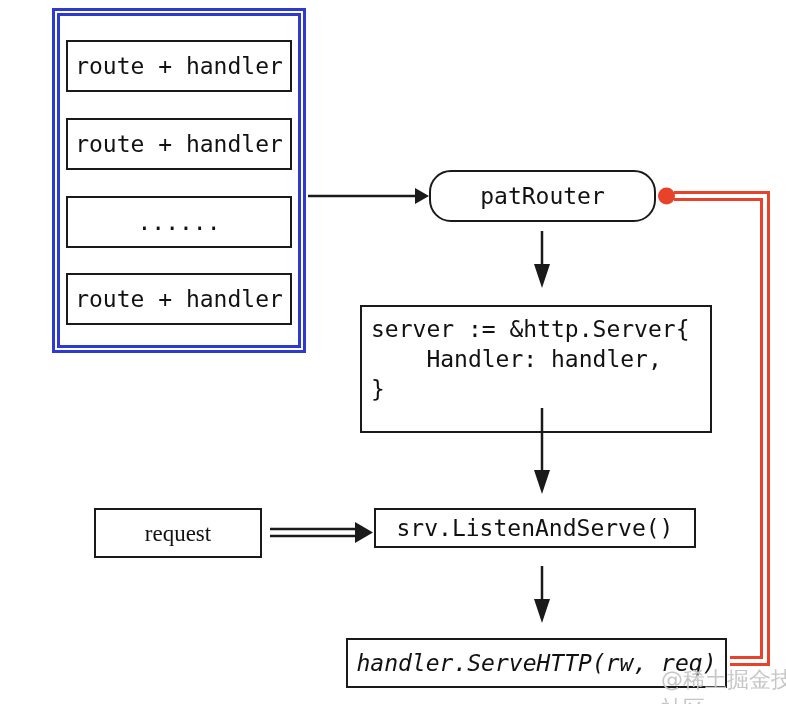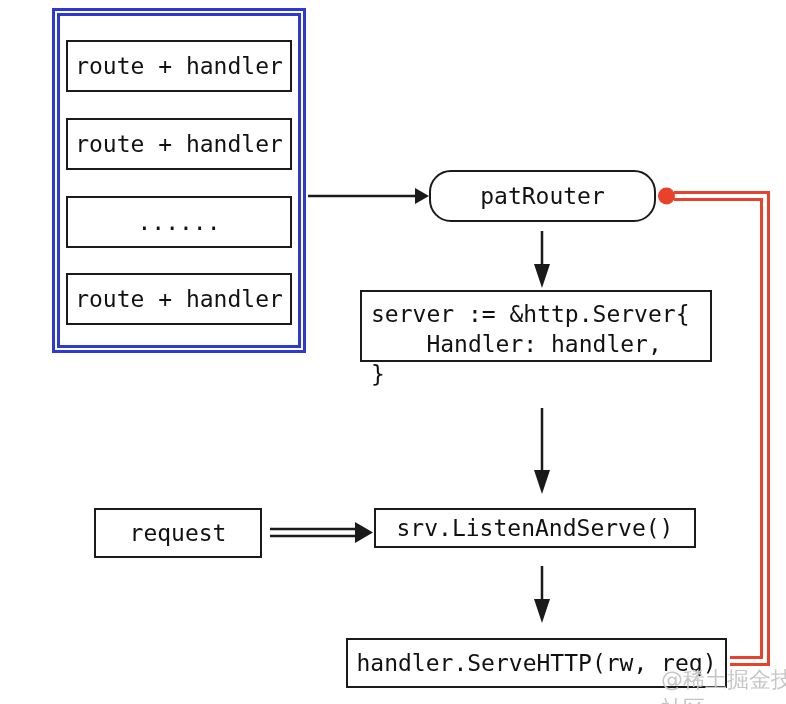--- a/index.html
+++ b/index.html
@@ -83,7 +83,7 @@
   .n-route3   { left: 22px;  top: 196px; width: 226px; height: 52px; }
   .n-route4   { left: 22px;  top: 273px; width: 226px; height: 52px; }
   .n-patrouter{ left: 385px; top: 170px; width: 227px; height: 52px; border-radius: 22px; }
-  .n-server   { left: 316px; top: 290px; width: 352px; height: 72px; }
+  .n-server   { left: 316px; top: 305px; width: 352px; height: 128px; }
   .n-request  { left: 50px;  top: 508px; width: 168px; height: 50px; }
   .n-listen   { left: 330px; top: 508px; width: 322px; height: 40px; }
   .n-serve    { left: 302px; top: 638px; width: 381px; height: 50px; }

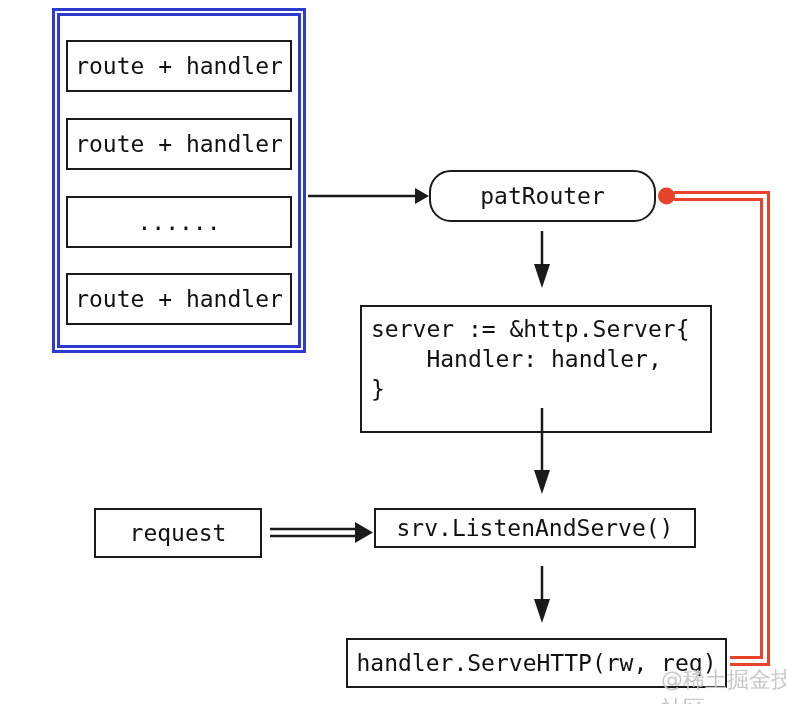--- a/index.html
+++ b/index.html
@@ -84,7 +84,7 @@
   .n-route4   { left: 22px;  top: 273px; width: 226px; height: 52px; }
   .n-patrouter{ left: 385px; top: 170px; width: 227px; height: 52px; border-radius: 22px; }
   .n-server   { left: 316px; top: 305px; width: 352px; height: 128px; }
-  .n-request  { left: 50px;  top: 508px; width: 168px; height: 50px; }
+  .n-request  { left: 50px;  top: 508px; width: 168px; height: 50px; font-family: Liberation Serif, serif; }
   .n-listen   { left: 330px; top: 508px; width: 322px; height: 40px; }
   .n-serve    { left: 302px; top: 638px; width: 381px; height: 50px; }
 

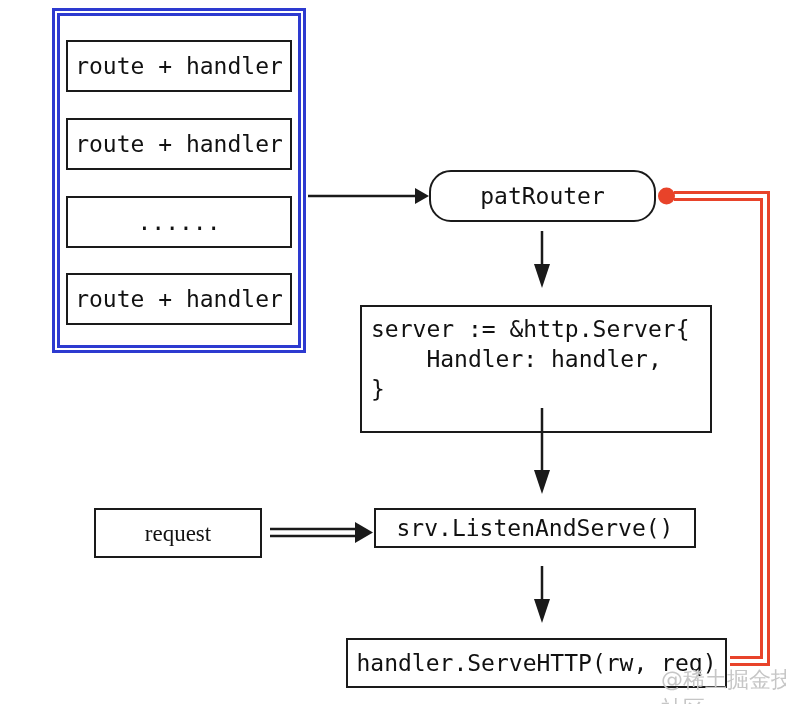--- a/index.html
+++ b/index.html
@@ -86,7 +86,7 @@
   .n-server   { left: 316px; top: 305px; width: 352px; height: 128px; }
   .n-request  { left: 50px;  top: 508px; width: 168px; height: 50px; font-family: Liberation Serif, serif; }
   .n-listen   { left: 330px; top: 508px; width: 322px; height: 40px; }
-  .n-serve    { left: 302px; top: 638px; width: 381px; height: 50px; }
+  .n-serve    { left: 302px; top: 638px; width: 381px; height: 50px; font-style: italic; }
 
   .black-line { stroke: var(--ink); stroke-width: 2.5; fill: none; }
   .black-head { fill: var(--ink); stroke: none; }

